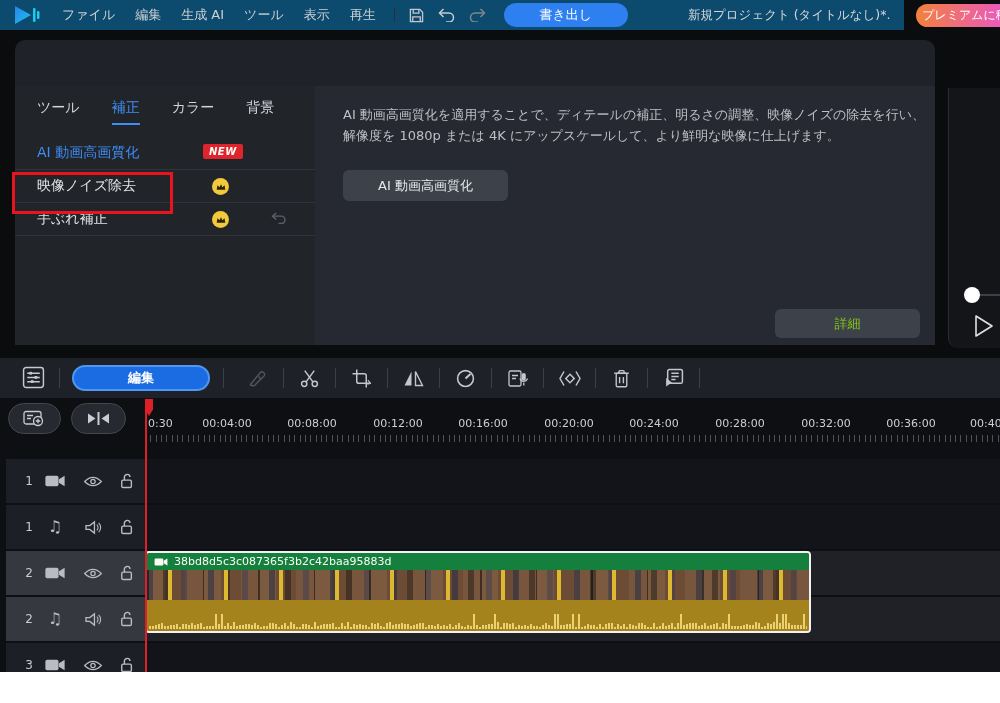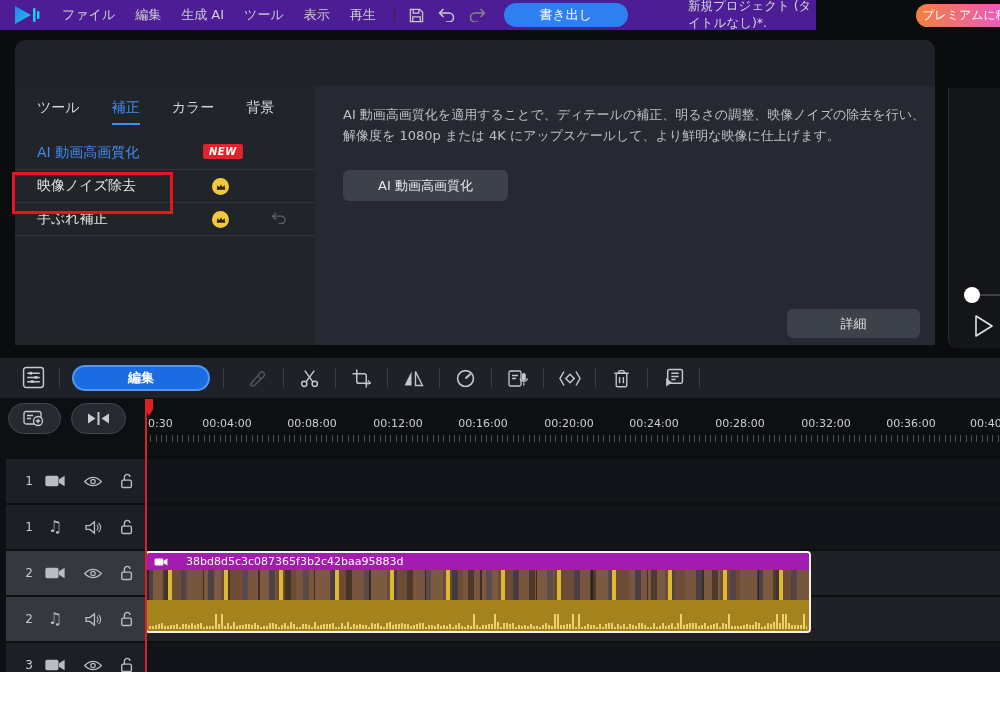--- a/index.html
+++ b/index.html
@@ -8,7 +8,7 @@
   .stage{position:absolute;left:0;top:0;width:1000px;height:672px;background:#0b0c0e;overflow:hidden;}
 
   
-  .menubar{position:absolute;left:0;top:0;width:816px;height:30px;background:#4c1d95;display:flex;align-items:center;}
+  .menubar{position:absolute;left:0;top:0;width:904px;height:30px;background:#0c4a6e;display:flex;align-items:center;}
   .logo{margin-left:14px;display:flex;align-items:center;}
   .menu-items{display:flex;gap:20px;margin-left:22px;font-size:13px;color:#cdd0d5;}
   .menu-items span{cursor:default;}

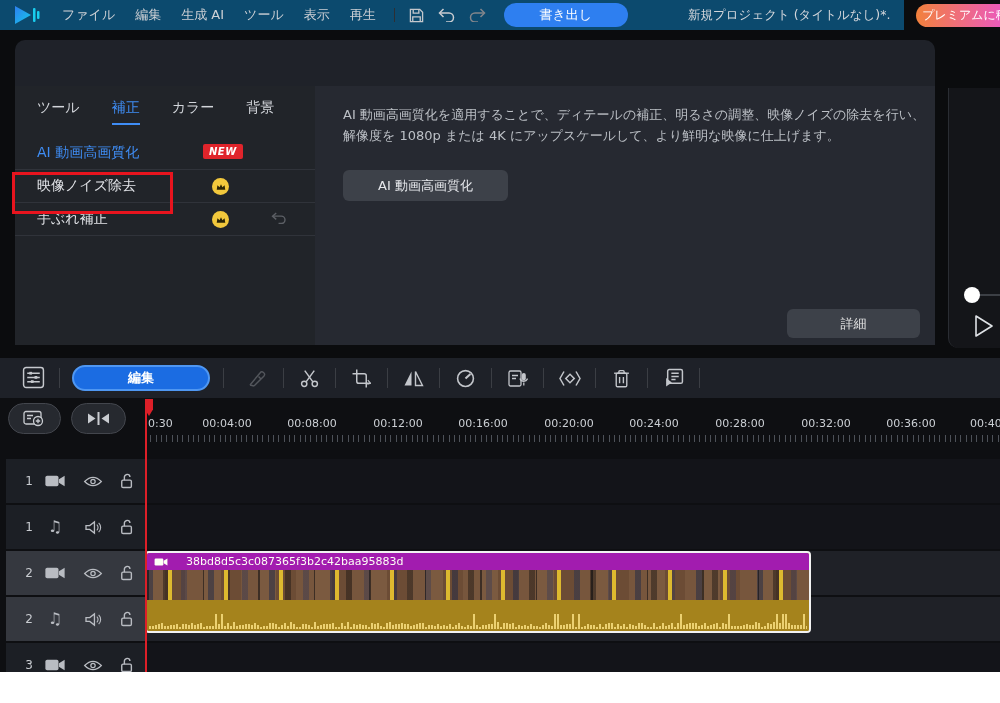--- a/index.html
+++ b/index.html
@@ -42,7 +42,7 @@
   .right-pane{position:relative;flex:1;background:#262931;}
   .desc{position:absolute;left:28px;top:18px;width:588px;font-size:13px;line-height:1.65;color:#bcc0c6;}
   .apply-btn{position:absolute;left:28px;top:84px;width:165px;height:31px;background:#3d4149;border-radius:6px;color:#e6e8ec;font-size:13px;display:flex;align-items:center;justify-content:center;}
-  .detail-btn{position:absolute;right:15px;top:223px;width:133px;height:29px;background:#3d4149;border-radius:6px;color:#e5e5e5;font-size:13px;display:flex;align-items:center;justify-content:center;}
+  .detail-btn{position:absolute;right:15px;top:223px;width:145px;height:29px;background:#3d4149;border-radius:6px;color:#84cc16;font-size:13px;display:flex;align-items:center;justify-content:center;}
 
   
   .preview{position:absolute;left:948px;top:88px;width:52px;height:260px;background:#141519;border-left:1px solid #2a2d33;border-radius:0 0 0 10px;}

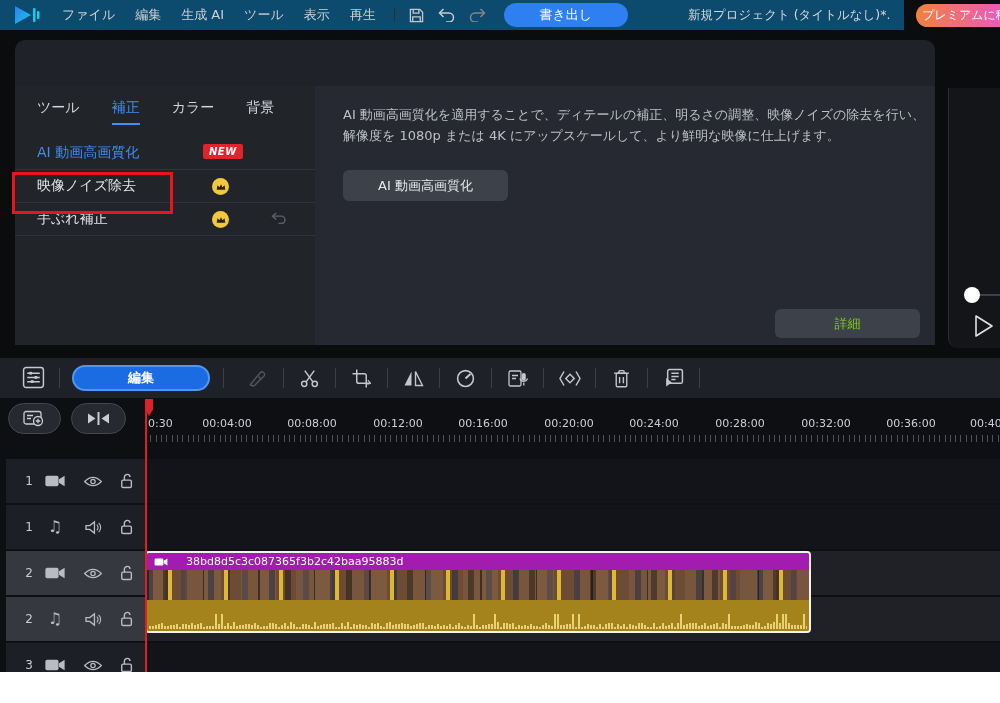--- a/index.html
+++ b/index.html
@@ -82,7 +82,7 @@
 
   
   .clip{position:absolute;left:145px;top:551px;width:666px;height:82px;border:2px solid #f2f2f2;border-radius:4px;overflow:hidden;background:#a5831c;}
-  .clip-header{height:17px;background:#a21caf;display:flex;align-items:center;gap:18px;padding:0 7px;color:#fdfdf5;font-size:11px;white-space:nowrap;}
+  .clip-header{height:17px;background:#15803d;display:flex;align-items:center;gap:6px;padding:0 7px;color:#fdfdf5;font-size:11px;white-space:nowrap;}
   .filmstrip{height:30px;
     background:
       repeating-linear-gradient(90deg,rgba(10,10,14,.55) 0 1.5px,transparent 1.5px 55.5px),

